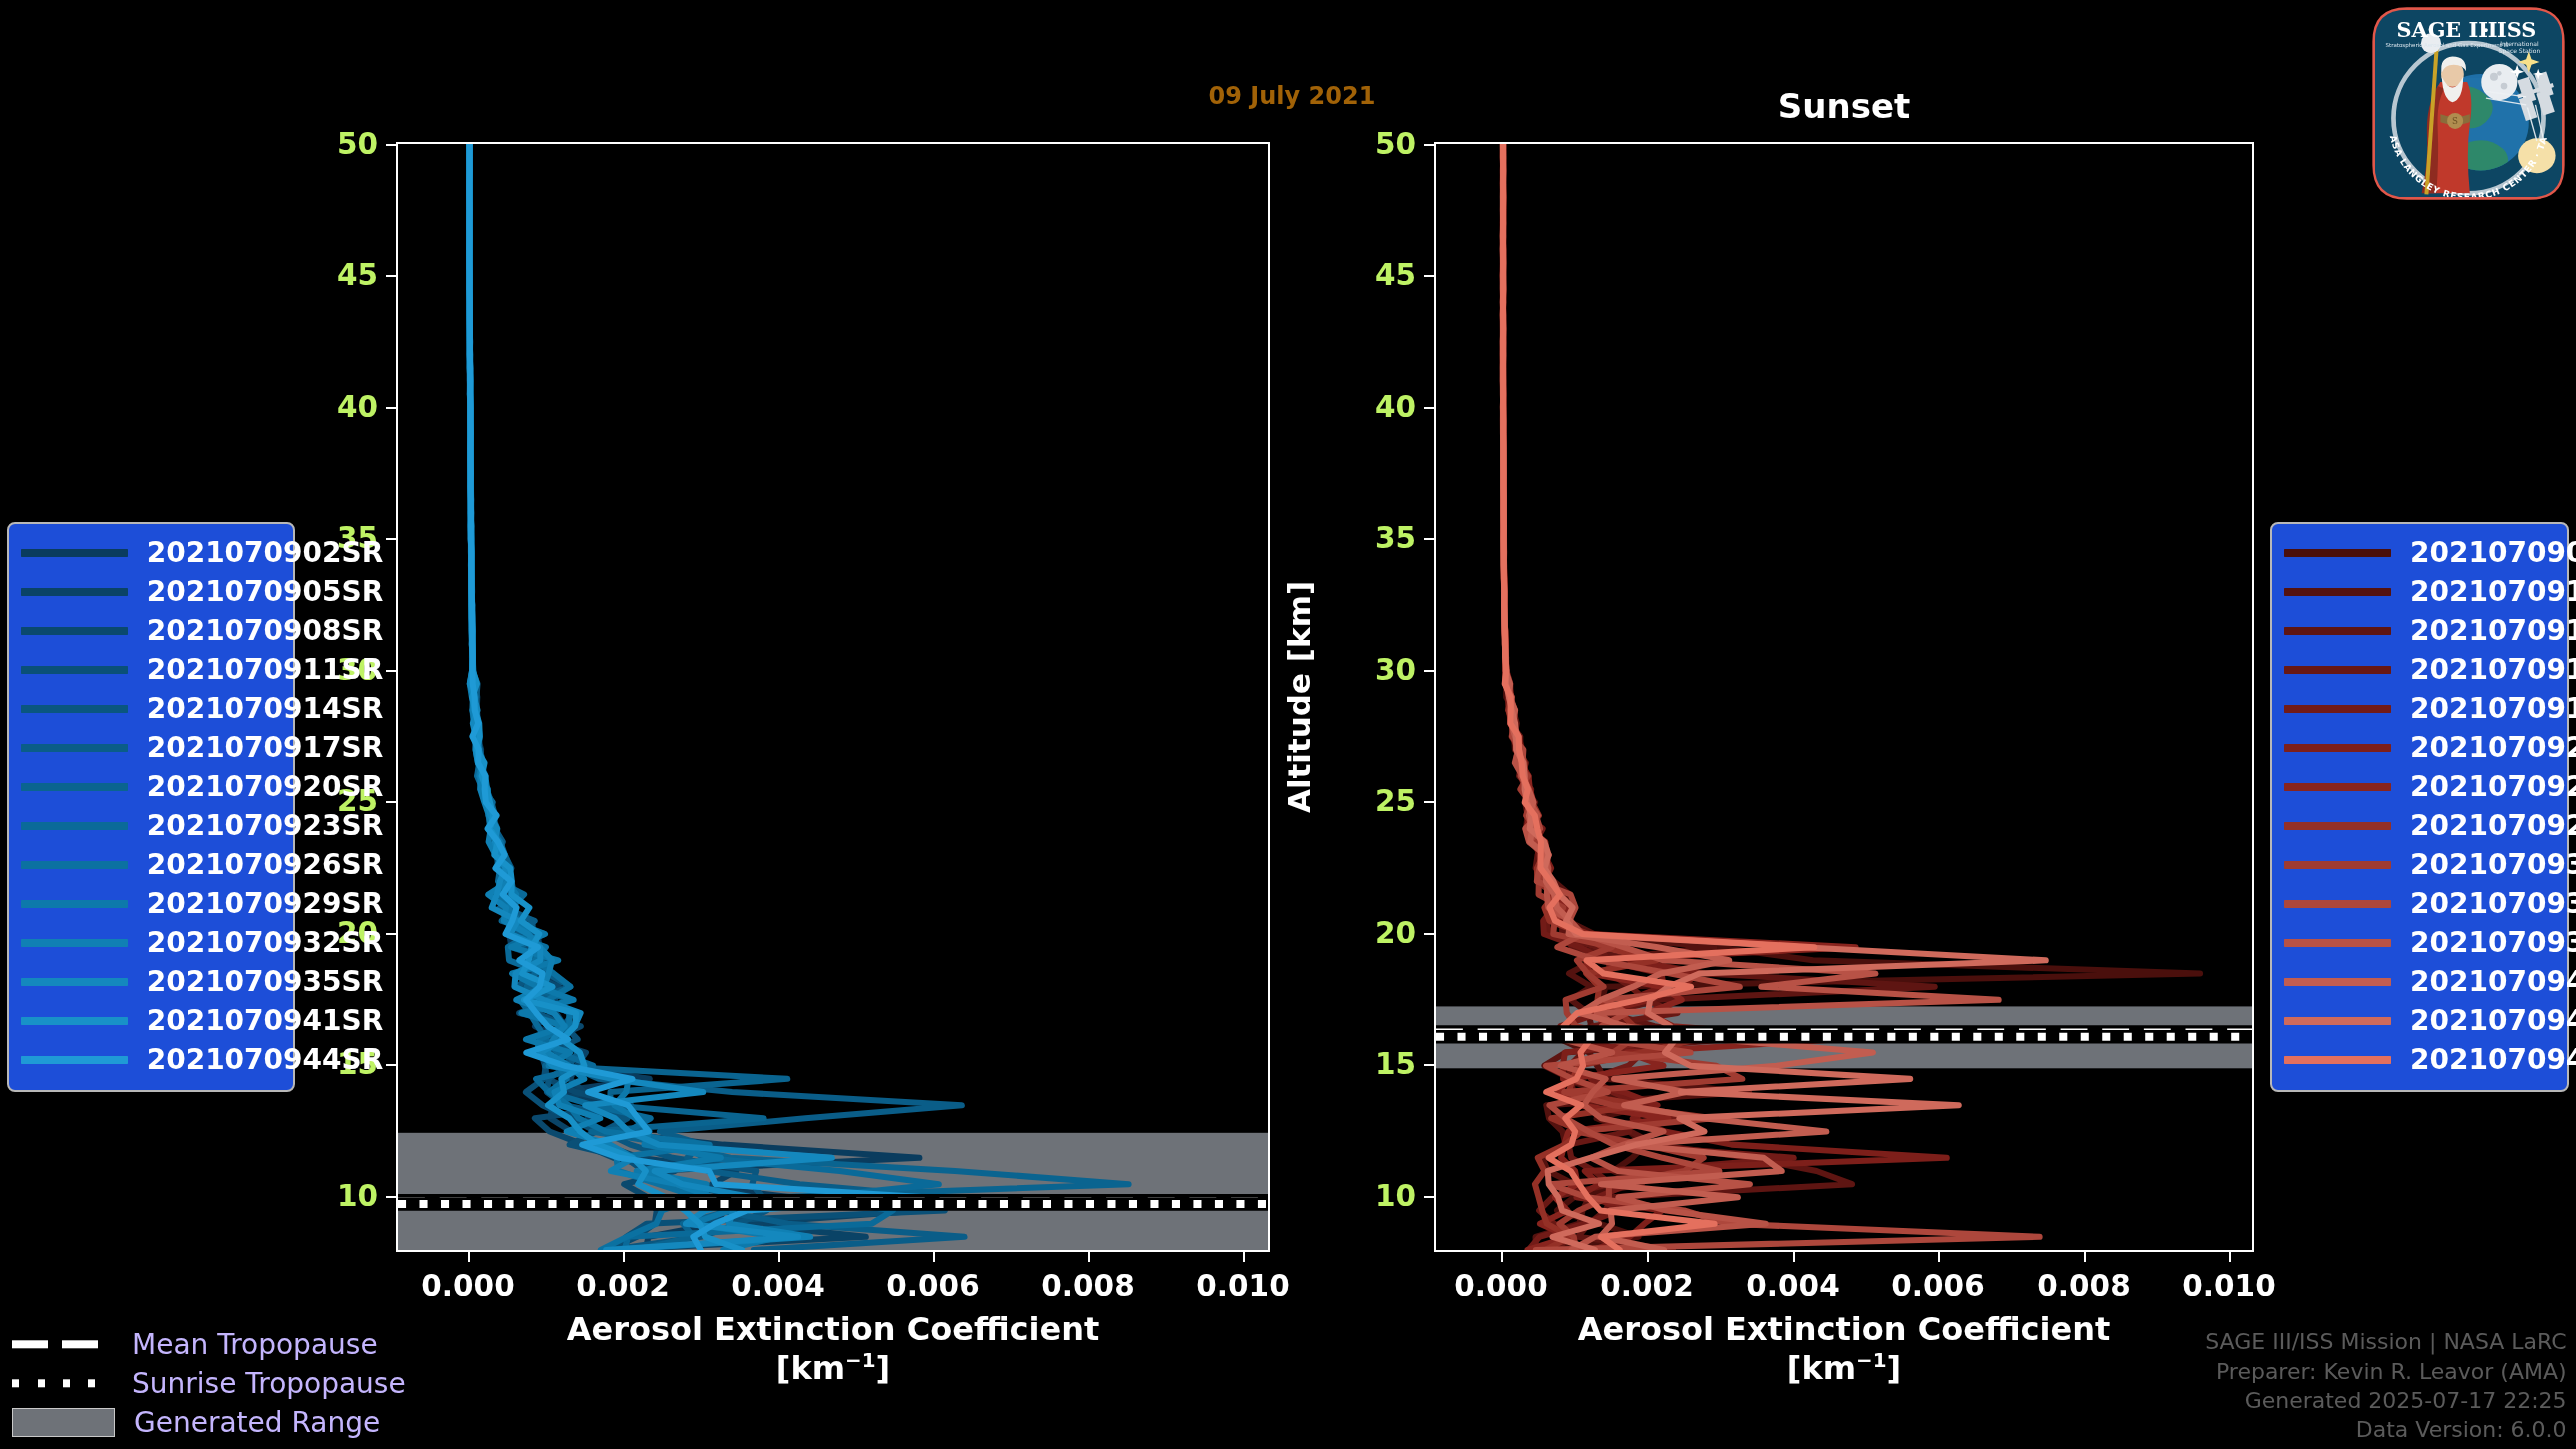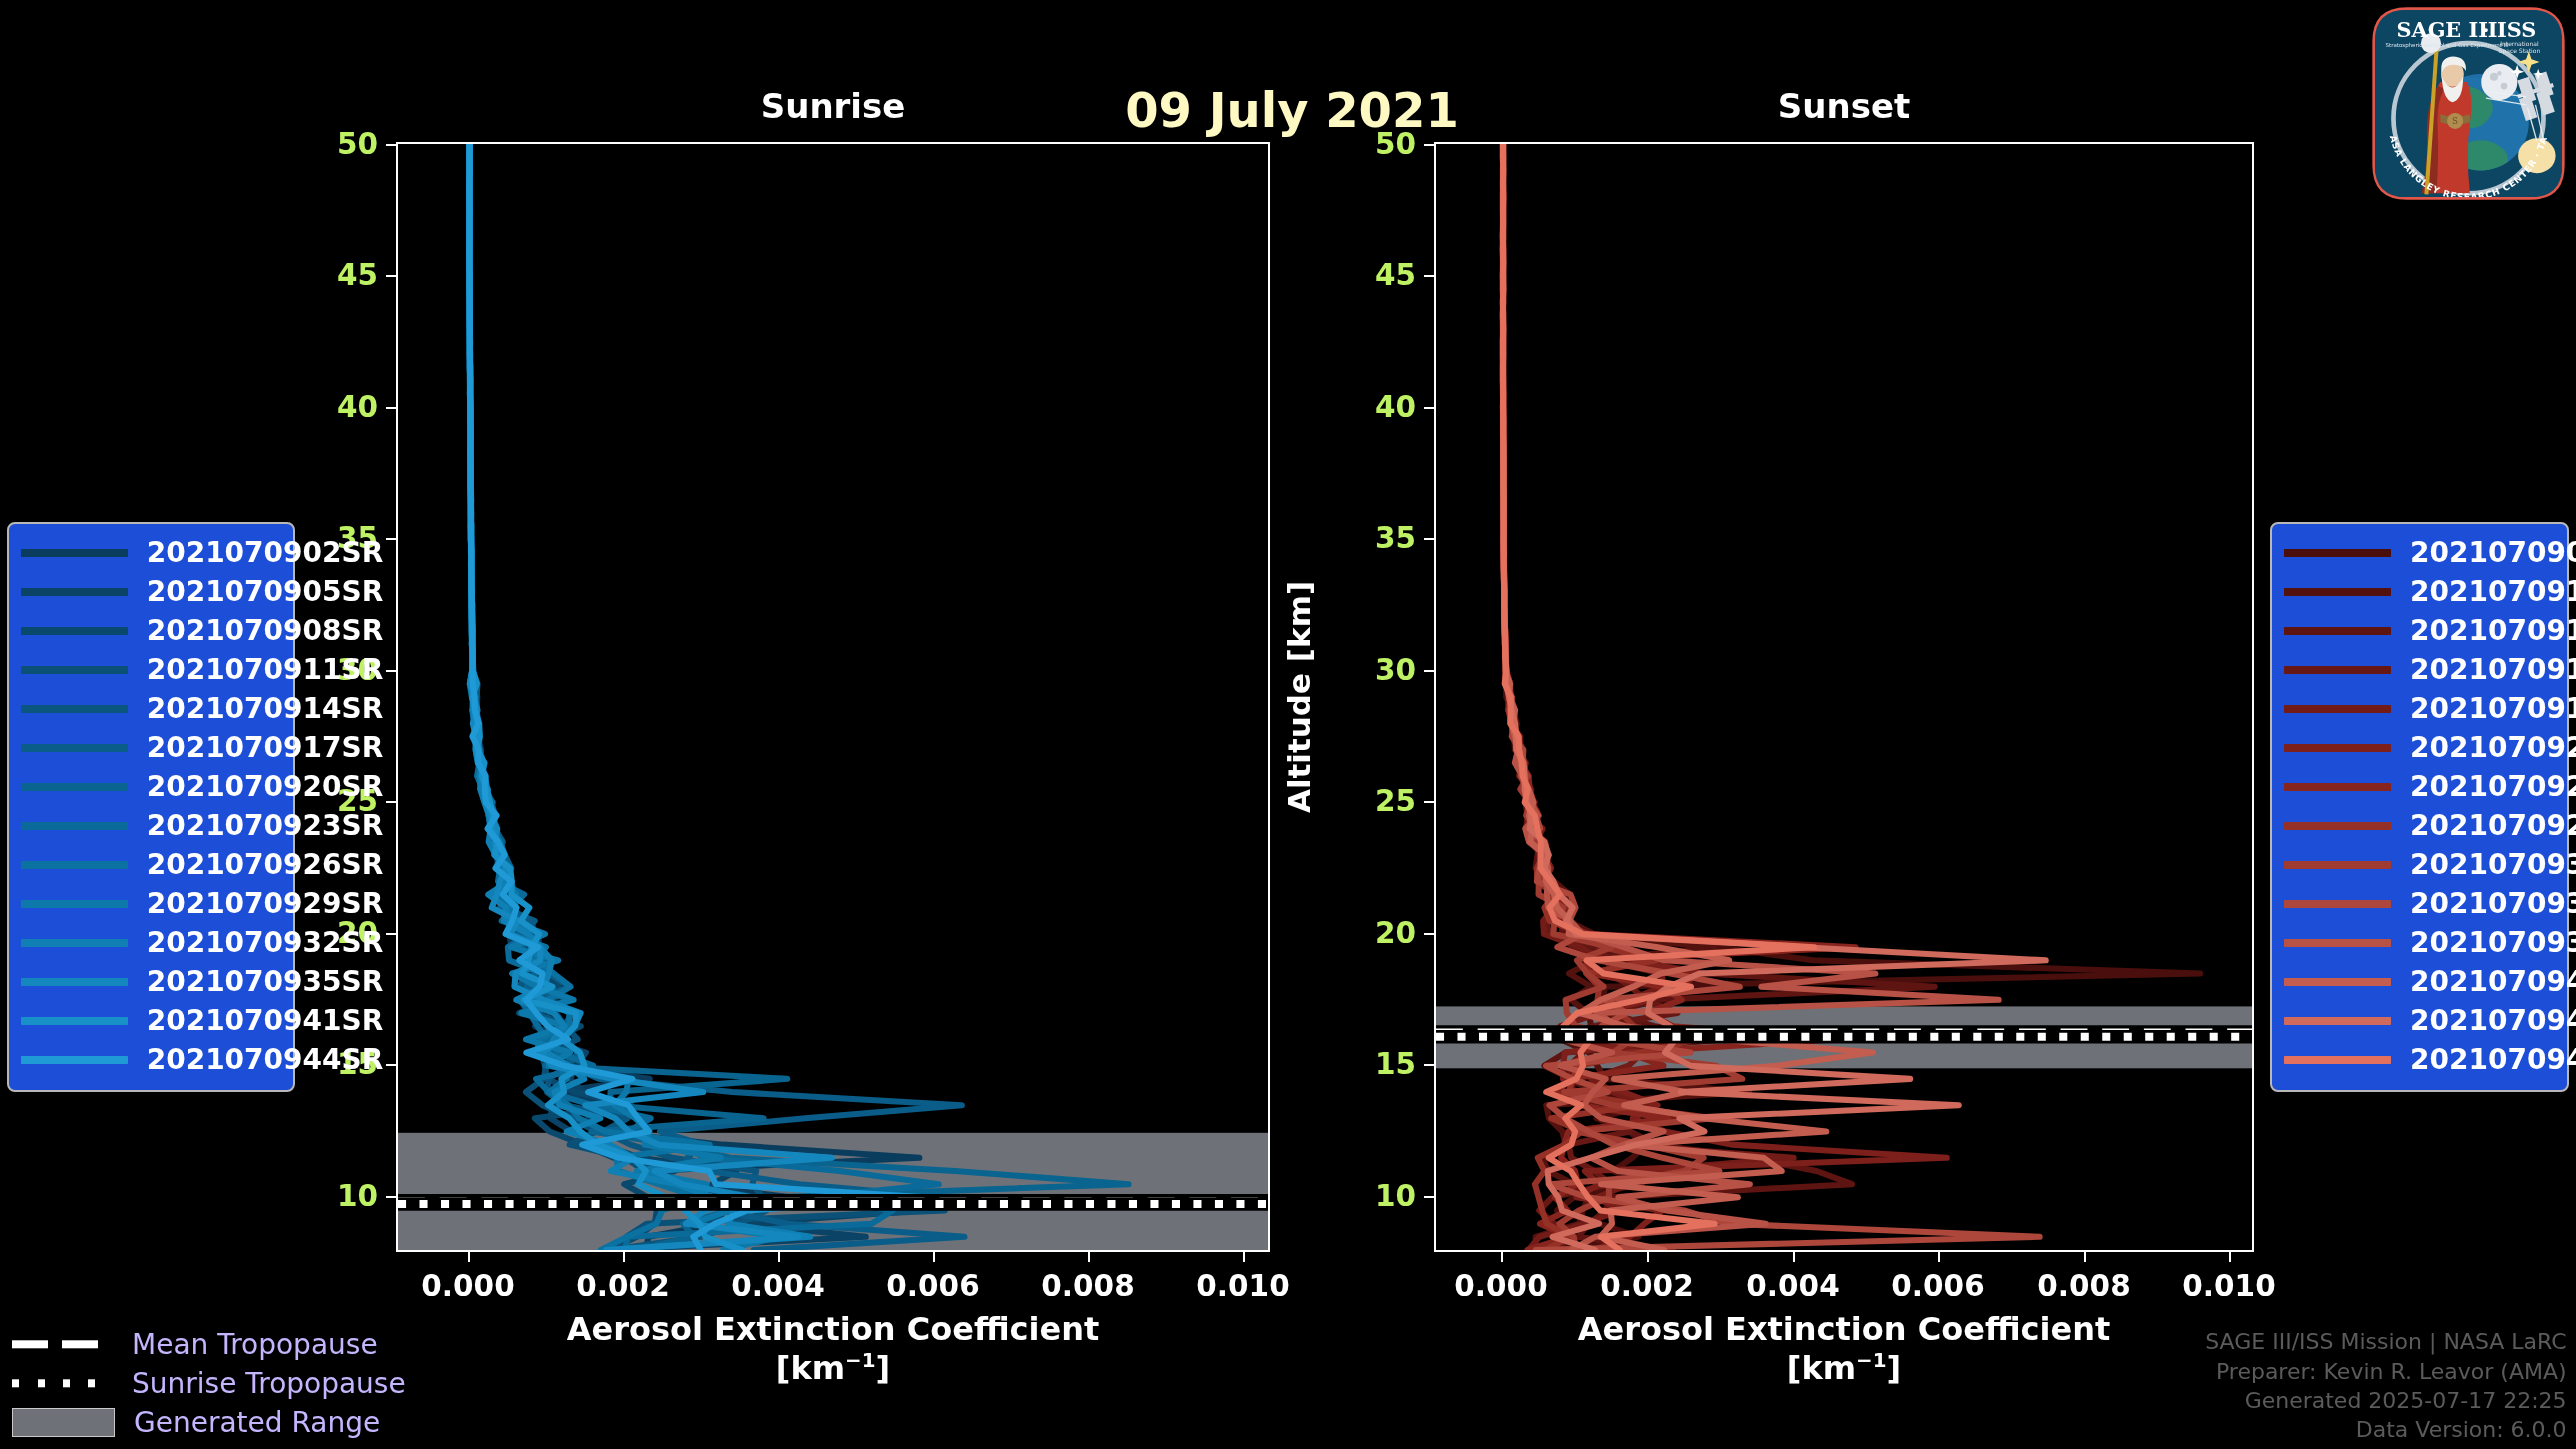--- a/index.html
+++ b/index.html
@@ -110,7 +110,6 @@
 <div class="fig">
 
   <div id="date-title">09 July 2021</div>
-  <div class="panel-title" id="title-sunrise">Sunrise</div>
   <div class="panel-title" id="title-sunset">Sunset</div>
 
   <div class="axes" id="axes-sunrise">

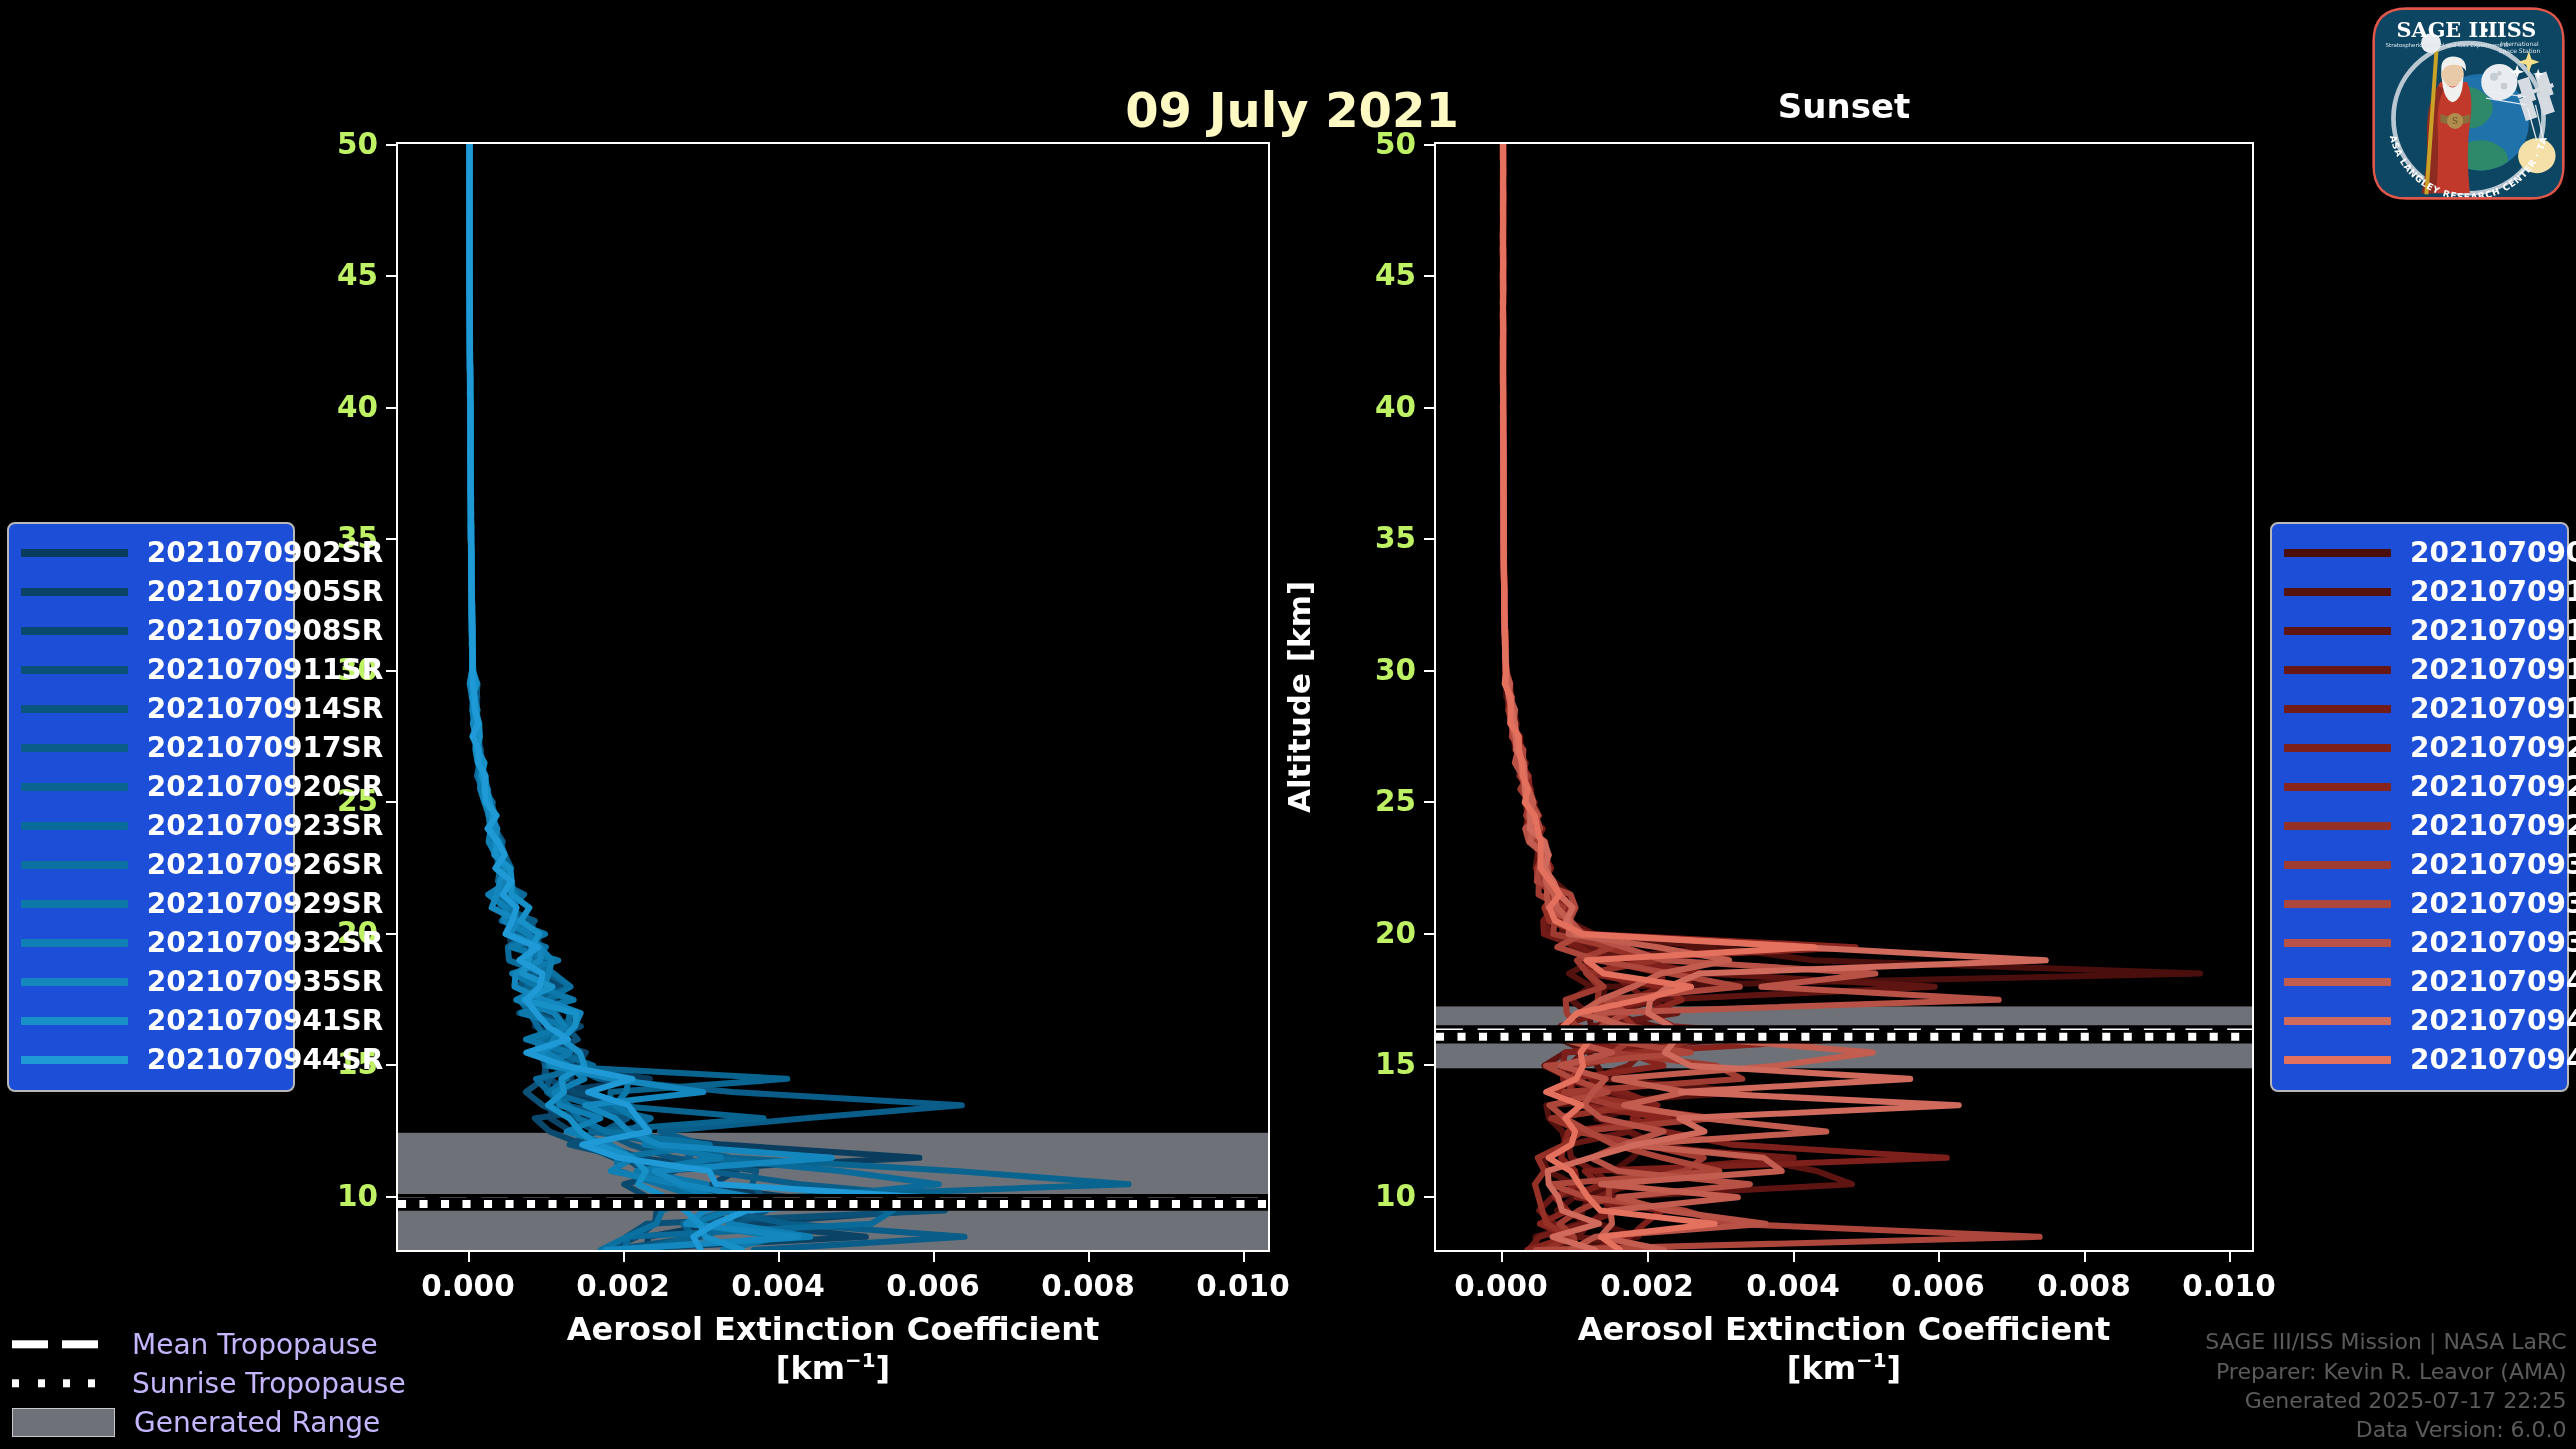--- a/index.html
+++ b/index.html
@@ -19,7 +19,7 @@
   }
   #date-title{
     position:absolute;left:8px;right:0;top:82px;text-align:center;
-    font-size:48px;font-weight:bold;color:#fef9c3;white-space:nowrap;
+    font-size:24px;font-weight:bold;color:#a16207;white-space:nowrap;
   }
   .panel-title{
     position:absolute;top:86px;text-align:center;

